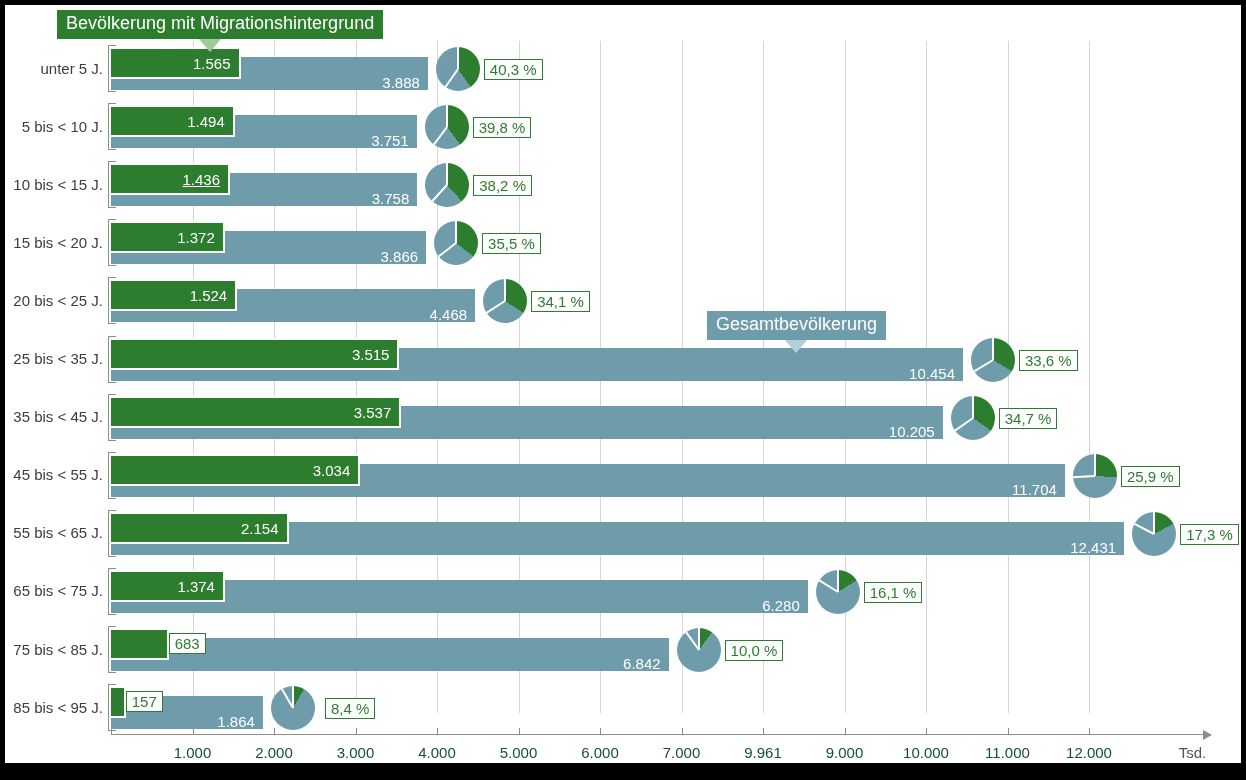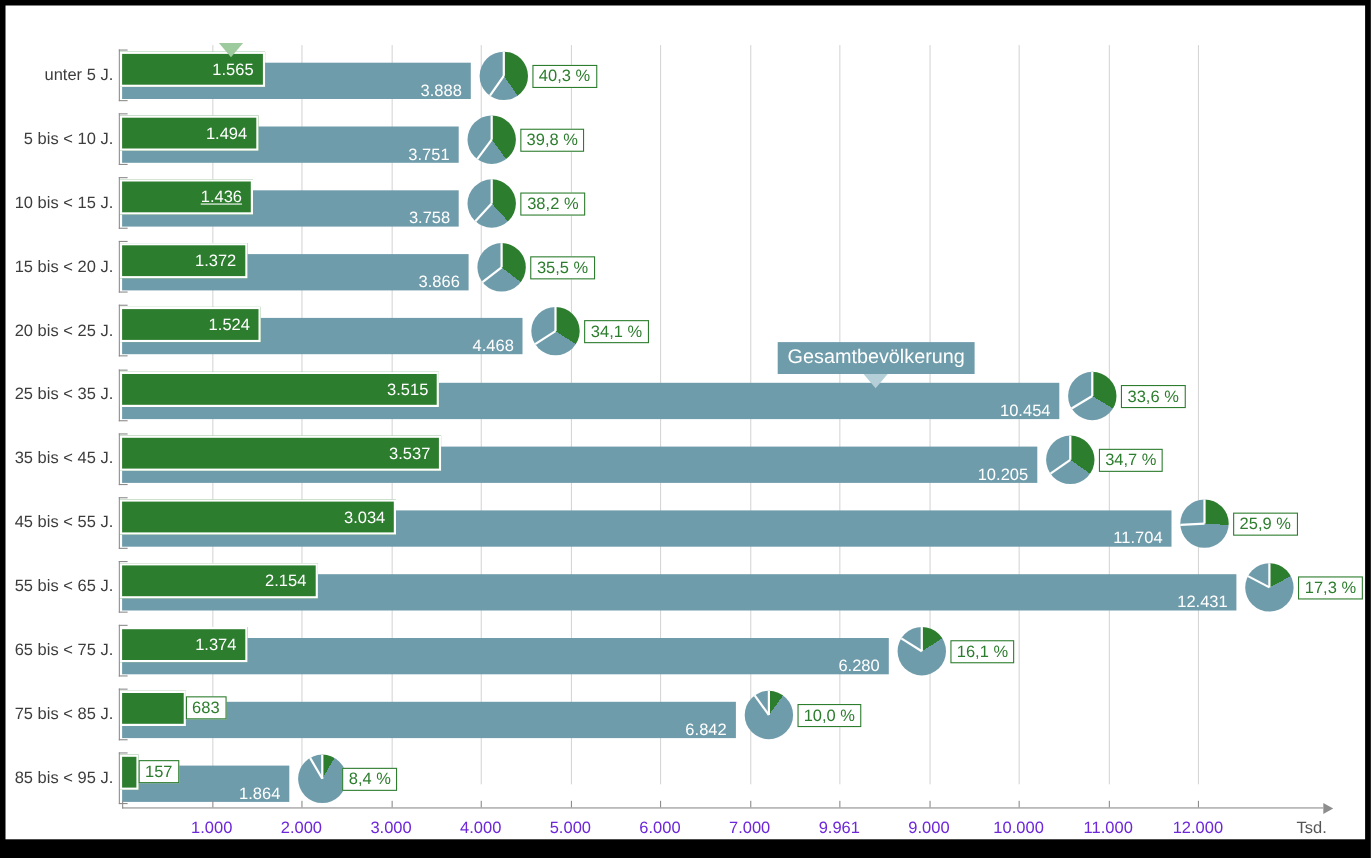--- a/index.html
+++ b/index.html
@@ -312,6 +312,7 @@
       <div class="axis-tick" style="left: 1084px; top: 723.2px;"></div>
       <div class="axis-tick-label" style="left: 1044px; width: 80px; top: 739.2px;">12.000</div>
       <div class="axis-unit" style="left: 1173.65px; top: 739.2px;">Tsd.</div>
+      <div class="callout callout-green" style="left: 52px; top: 5px;">Bevölkerung mit Migrationshintergrund</div>
       <div class="callout-tip tip-green" style="left: 194px; top: 34px;"></div>
       <div class="callout callout-blue" style="left: 702px; top: 306px;">Gesamtbevölkerung</div>
       <div class="callout-tip tip-blue" style="left: 780px; top: 335px;"></div>

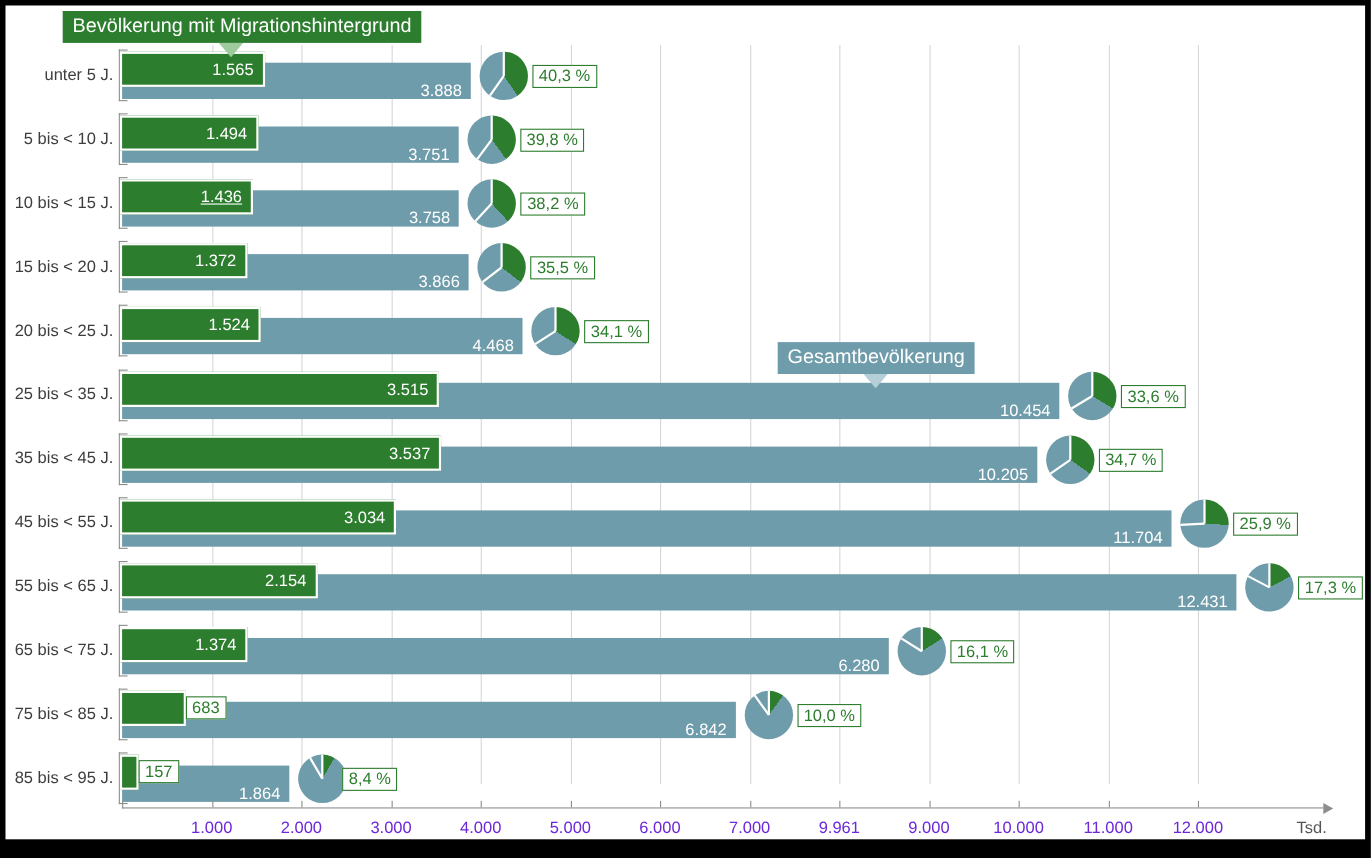--- a/index.html
+++ b/index.html
@@ -283,7 +283,7 @@
       <div class="pie" style="left: 265.916px; top: 681.1px; width: 44px; height: 44px; background: conic-gradient(rgb(45, 125, 46) 0deg, rgb(45, 125, 46) 30.24deg, rgb(111, 156, 171) 30.24deg, rgb(111, 156, 171) 360deg);"></div>
       <div style="position: absolute; left: 286.916px; top: 681.1px; width: 2px; height: 22px; background: rgb(255, 255, 255);"></div>
       <div style="position: absolute; left: 286.916px; top: 703.1px; width: 2px; height: 22px; background: rgb(255, 255, 255); transform-origin: center top; transform: rotate(149.76deg);"></div>
-      <div class="pct-box" style="left: 306px; top: 693.1px;">8,4 %</div>
+      <div class="pct-box" style="left: 320px; top: 693.1px;">8,4 %</div>
       <div class="axis-line" style="left: 106px; top: 729.2px; width: 1092.1px;"></div>
       <div class="axis-arrow" style="left: 1198.1px; top: 725.2px;"></div>
       <div style="position: absolute; left: 106px; top: 723.2px; width: 1px; height: 7px; background: rgb(141, 141, 141);"></div>

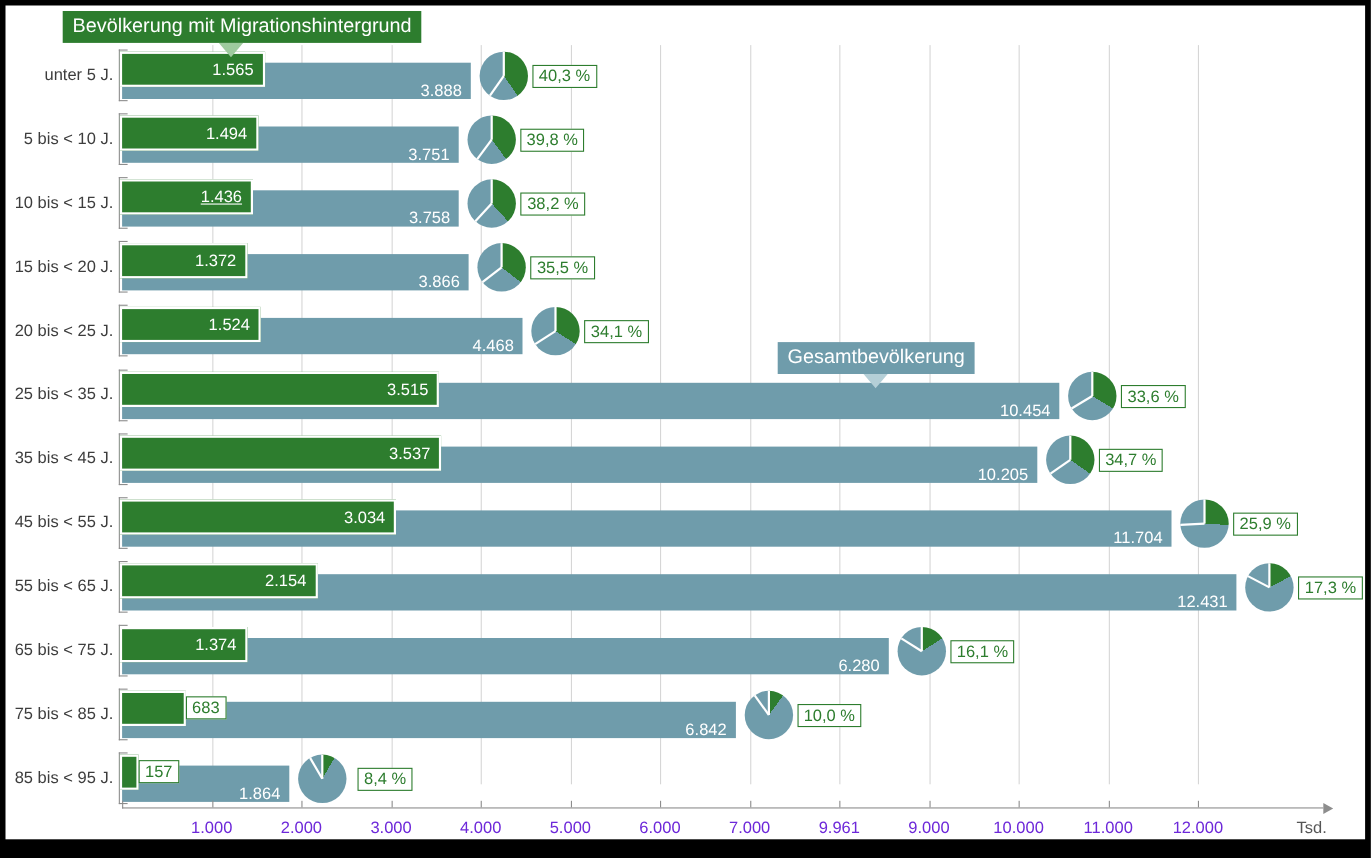--- a/index.html
+++ b/index.html
@@ -56,7 +56,7 @@
   .axis-tick-label {
     position: absolute;
     font-size: 15px;
-    color: #6d28d9;
+    color: #14532d;
     text-align: center;
     white-space: nowrap;
   }

